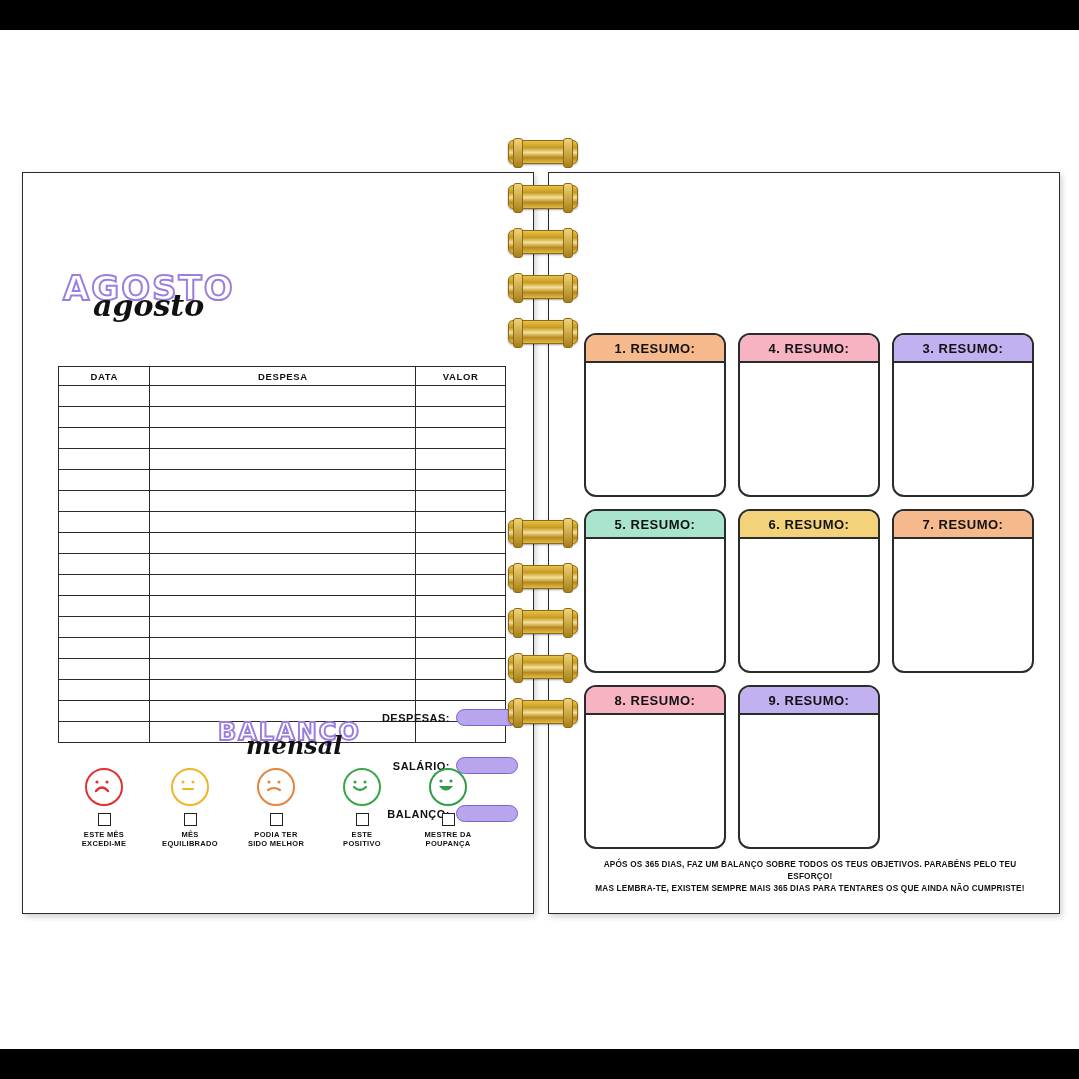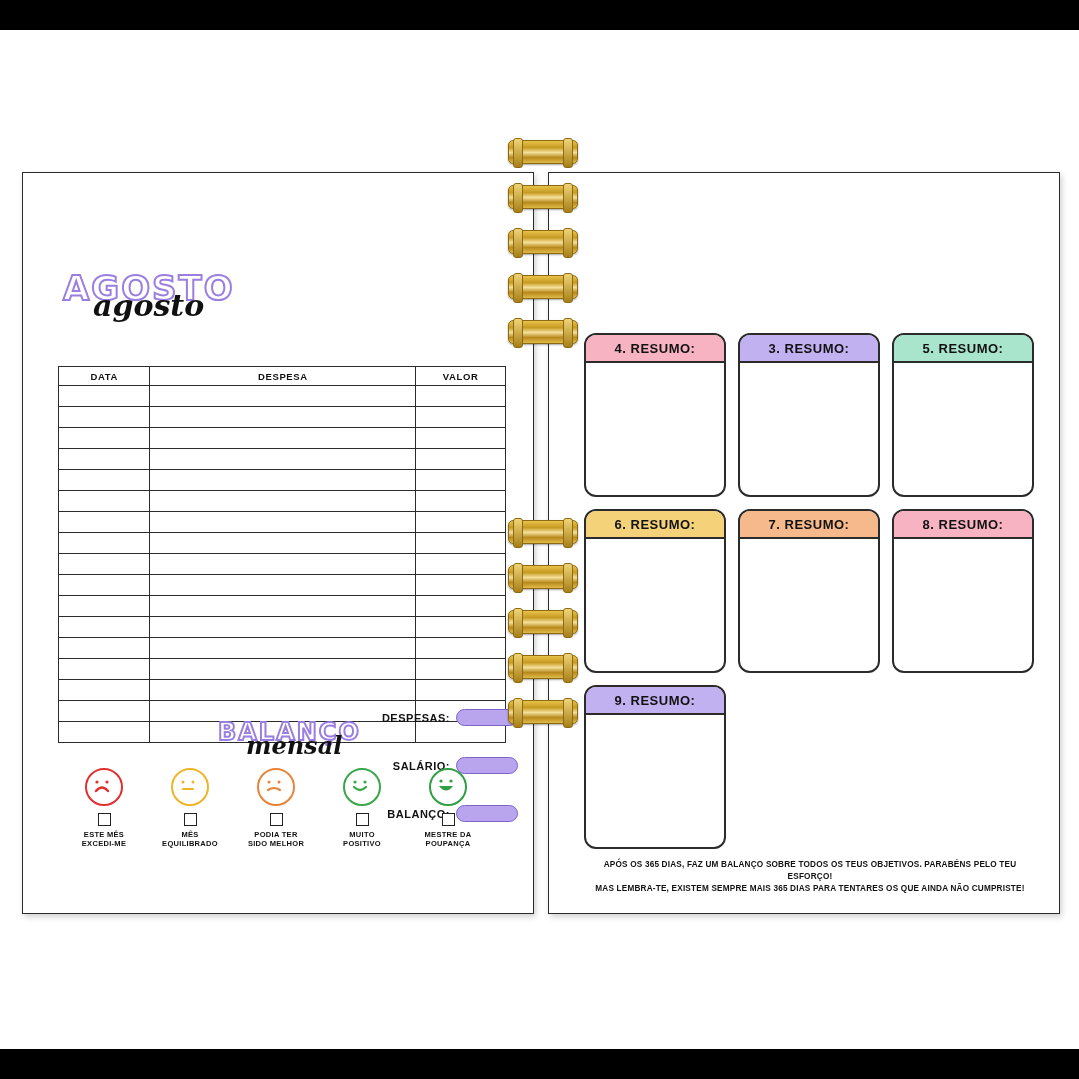--- a/index.html
+++ b/index.html
@@ -325,6 +325,10 @@
 
       <div class="grid" id="cards-grid">
           <div class="card">
+            <div class="card-head" style="background: rgb(246, 185, 139);">1. RESUMO:</div>
+            <div style="height: 132px;"></div>
+          </div>
+          <div class="card">
             <div class="card-head" style="background: rgb(247, 179, 194);">4. RESUMO:</div>
             <div style="height: 132px;"></div>
           </div>

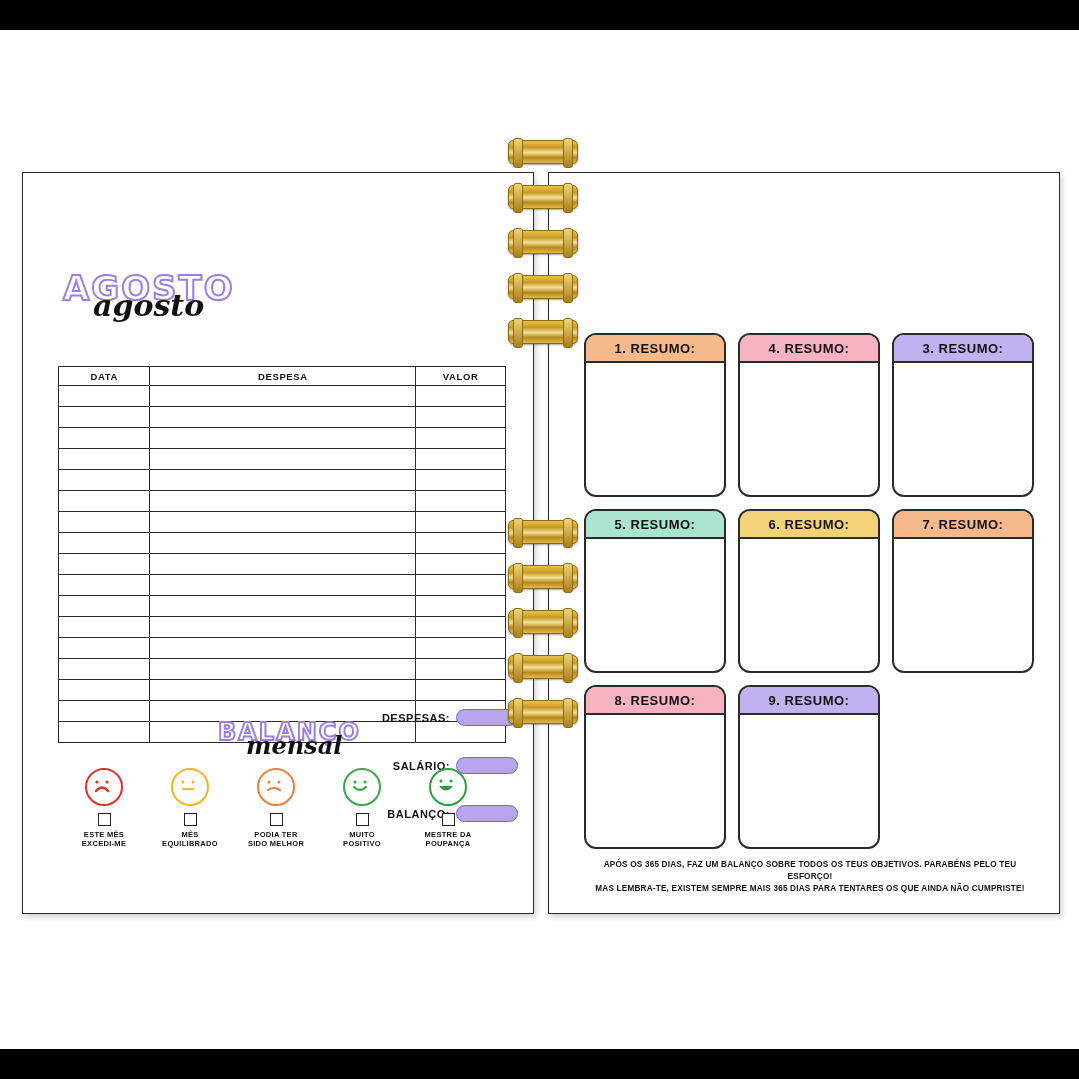--- a/index.html
+++ b/index.html
@@ -299,7 +299,7 @@
             </div>
             <div class="mood-box"></div>
             <div class="mood-label">
-              <div>MUITO</div>
+              <div>ESTE</div>
               <div>POSITIVO</div>
             </div>
           </div>

